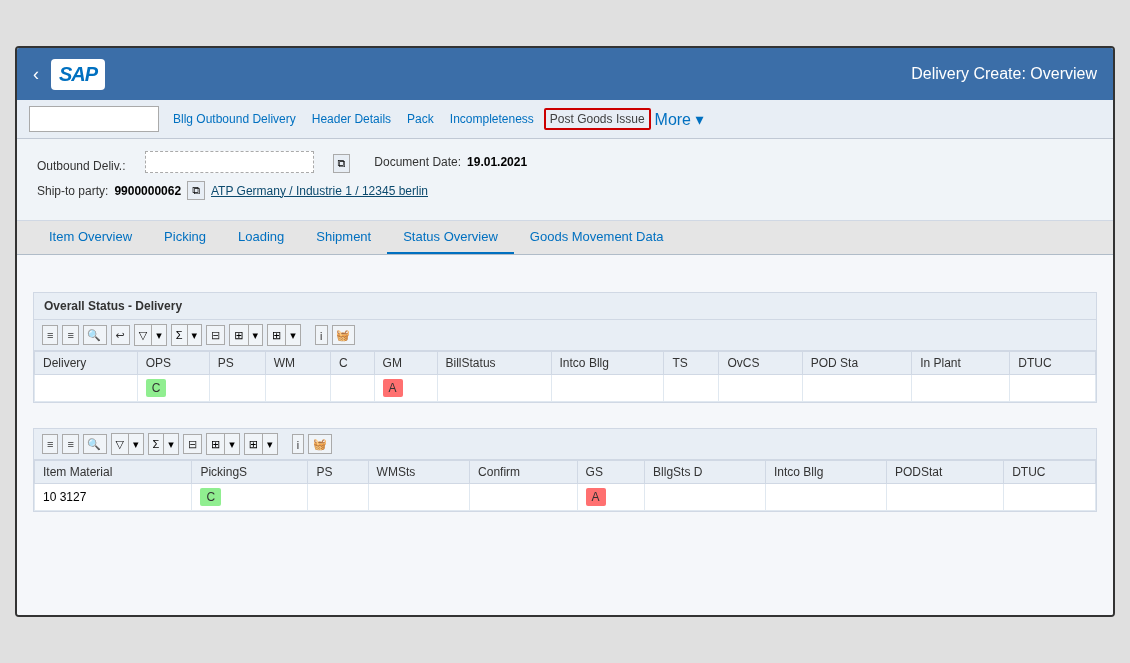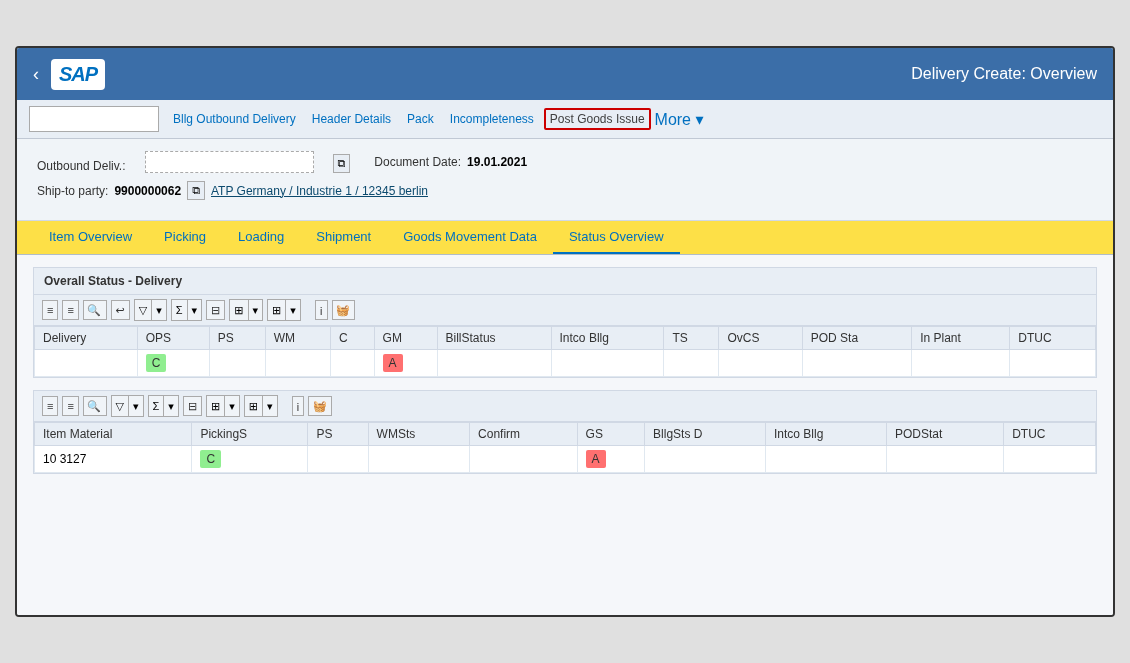--- a/index.html
+++ b/index.html
@@ -33,7 +33,7 @@
     .form-desc { font-size: 12px; color: #0c4a6e; text-decoration: underline; }
 
     
-    .tabs { background: #fde047; border-bottom: 1px solid #b0bcc8; padding: 0 16px; display: flex; align-items: flex-end; gap: 0; }
+    .tabs { background: #e5e5e5; border-bottom: 1px solid #b0bcc8; padding: 0 16px; display: flex; align-items: flex-end; gap: 0; }
     .tab { padding: 8px 16px; font-size: 13px; color: #0070c0; cursor: pointer; border-bottom: 2px solid transparent; }
     .tab.active { color: #0070c0; border-bottom: 2px solid #0070c0; font-weight: normal; }
 

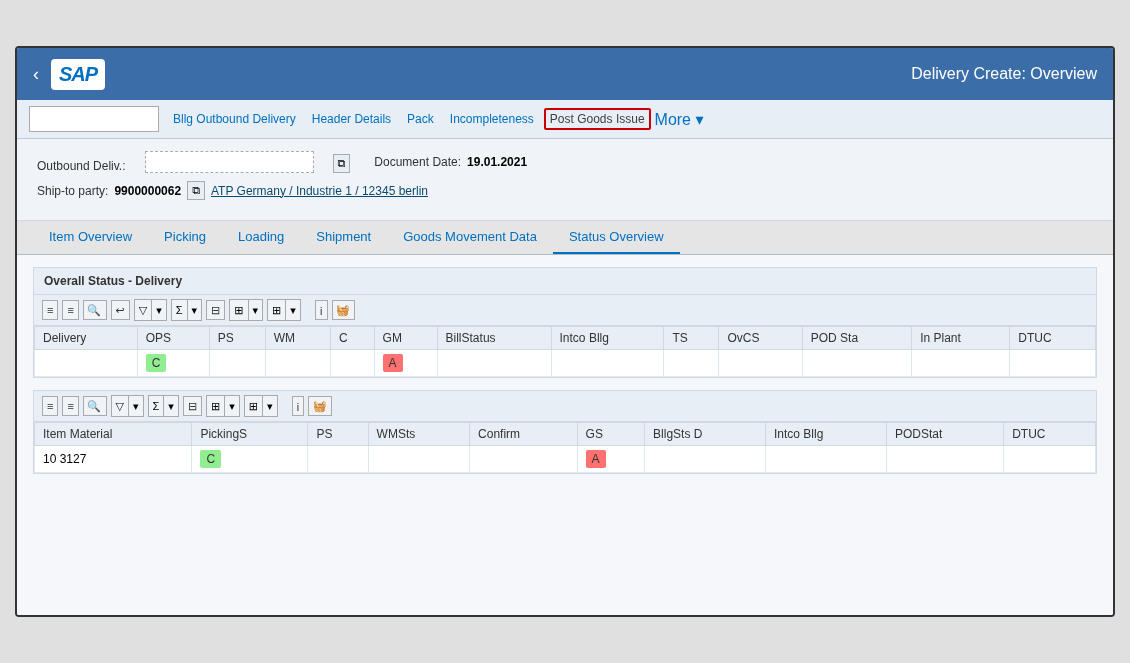--- a/index.html
+++ b/index.html
@@ -119,8 +119,8 @@
     <div class="tab">Picking</div>
     <div class="tab">Loading</div>
     <div class="tab">Shipment</div>
+    <div class="tab active">Status Overview</div>
     <div class="tab">Goods Movement Data</div>
-    <div class="tab active">Status Overview</div>
   </div>
 
   <div class="content">

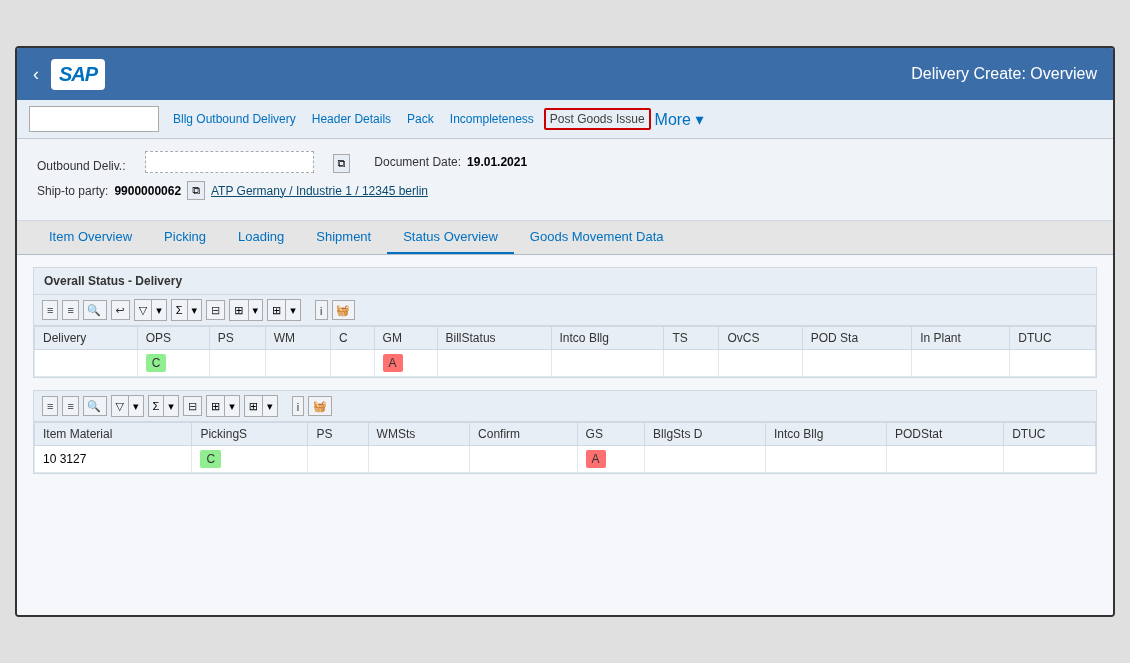--- a/index.html
+++ b/index.html
@@ -41,7 +41,7 @@
     .content { padding: 12px 16px; background: #f5f7fa; min-height: 360px; }
 
     
-    .section { background: #fdba74; border: 1px solid #d0d8e4; margin-bottom: 12px; }
+    .section { background: #fdba74; border: 1px solid #d0d8e4; margin-bottom: 12px; margin-top: 25px; }
     .section-title { font-size: 12px; font-weight: bold; color: #333; padding: 6px 10px; background: #e8eef5; border-bottom: 1px solid #d0d8e4; }
 
     

